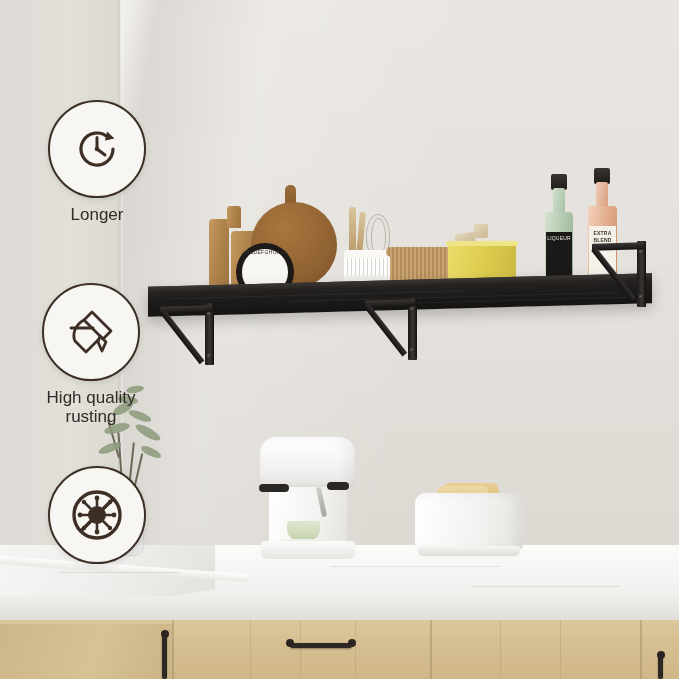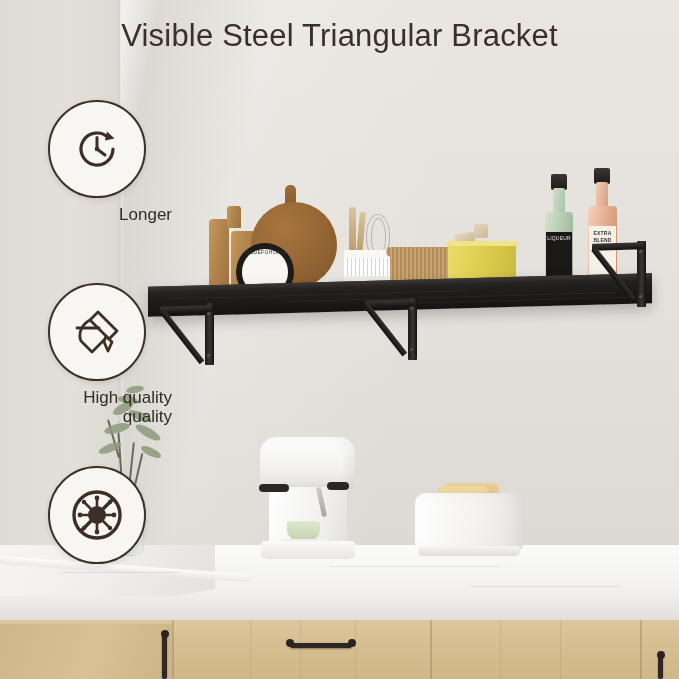--- a/index.html
+++ b/index.html
@@ -276,7 +276,6 @@
     <div class="toast-base"></div>
   </div>
 
-  <div class="title">Visible Steel Triangular Bracket</div>
 
   <div class="badge" style="left:22px;top:100px;">
     <div class="badge-circle">

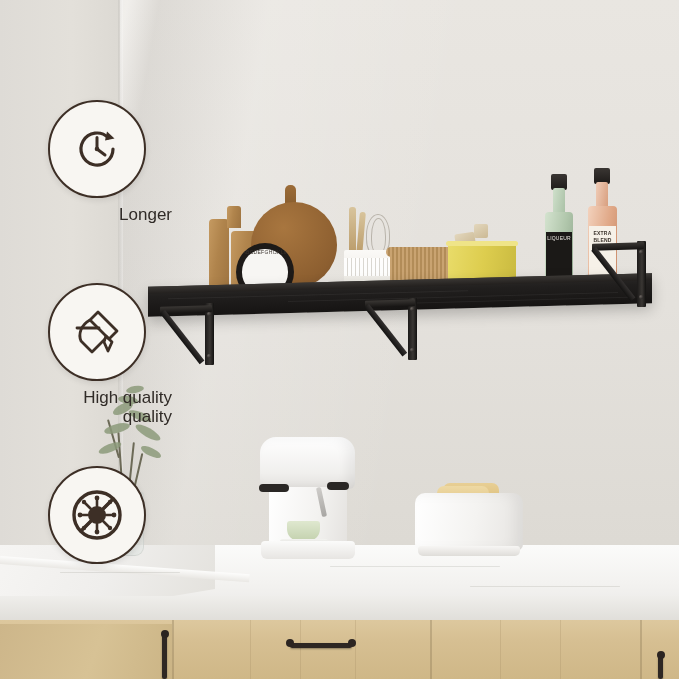--- a/index.html
+++ b/index.html
@@ -131,7 +131,7 @@
     background:#f8f6f2;border:2.5px solid #3d2f26;
     display:flex;align-items:center;justify-content:center;
     box-shadow:0 2px 6px rgba(0,0,0,.10);}
-  .badge-label{margin-top:7px;font-size:17px;color:#302b27;line-height:1.12;text-align:right;}
+  .badge-label{margin-top:7px;font-size:17px;color:#302b27;line-height:1.12;}
 </style>
 </head>
 <body>

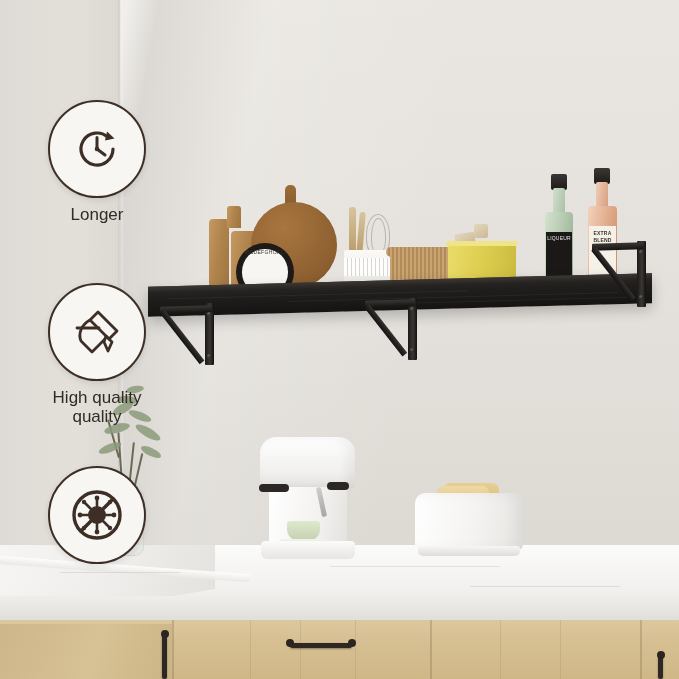--- a/index.html
+++ b/index.html
@@ -291,7 +291,7 @@
       </div>
   </div>
 
-  <div class="badge" style="left:22px;top:283px;">
+  <div class="badge" style="left:16px;top:283px;">
     <div class="badge-circle">
       <svg width="58" height="58" viewBox="0 0 58 58">
         <path d="M30 9 L49 28 L41 36 L22 17 Z" fill="none" stroke="#3d2f26" stroke-width="2.8" stroke-linejoin="round"></path>

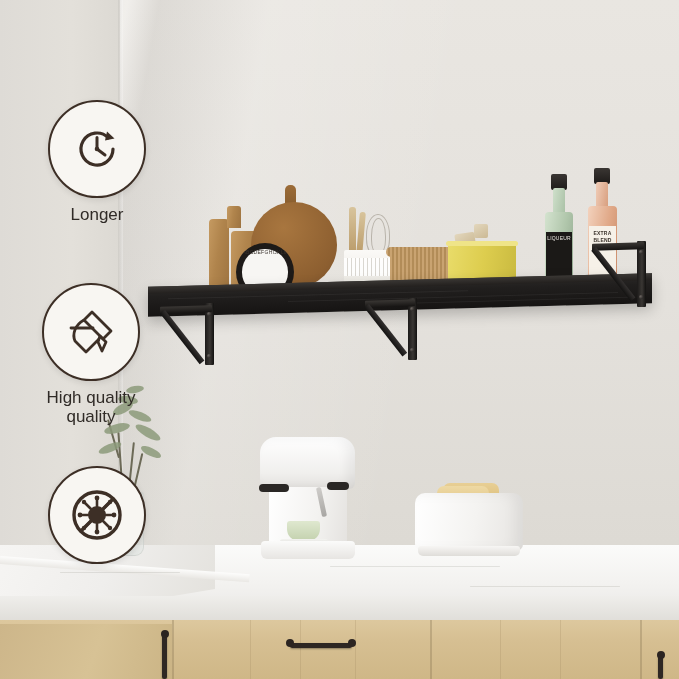--- a/index.html
+++ b/index.html
@@ -302,7 +302,7 @@
     </div>
     <div class="badge-label">
         <div>High quality</div>
-        <div>quality</div>
+        <div>rusting</div>
       </div>
   </div>
 

